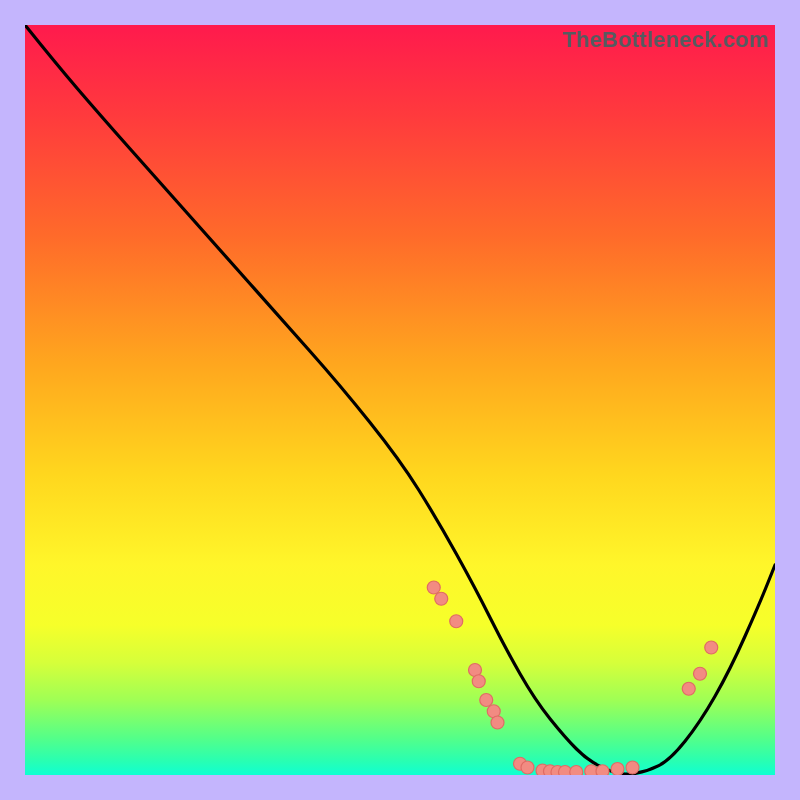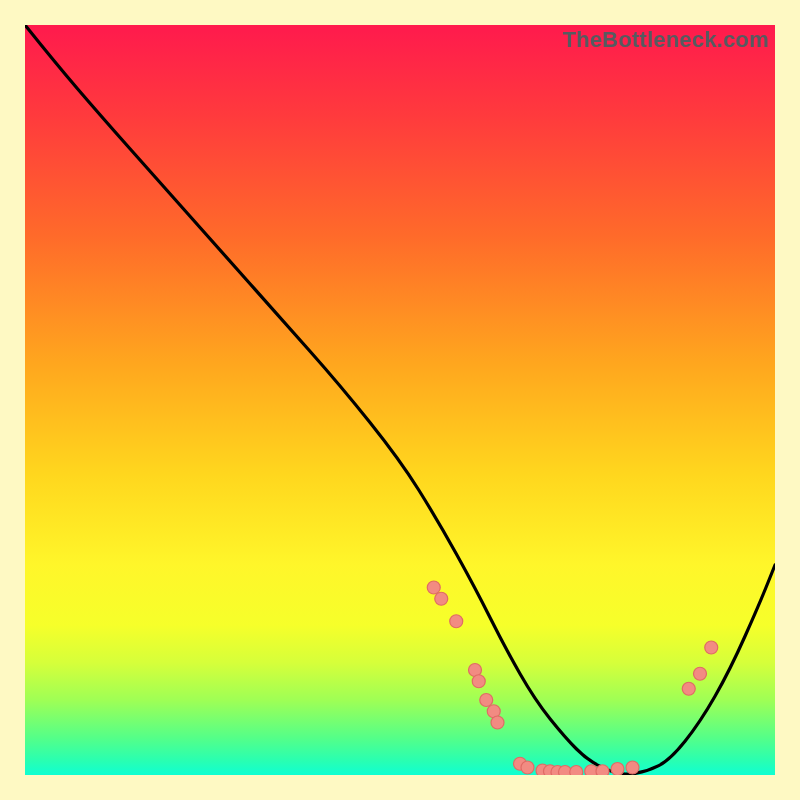--- a/index.html
+++ b/index.html
@@ -15,7 +15,7 @@
     position: relative;
     width: 800px;
     height: 800px;
-    background: #fef9c3;
+    background: #c4b5fd;
   }
   .plot-area {
     position: absolute;

